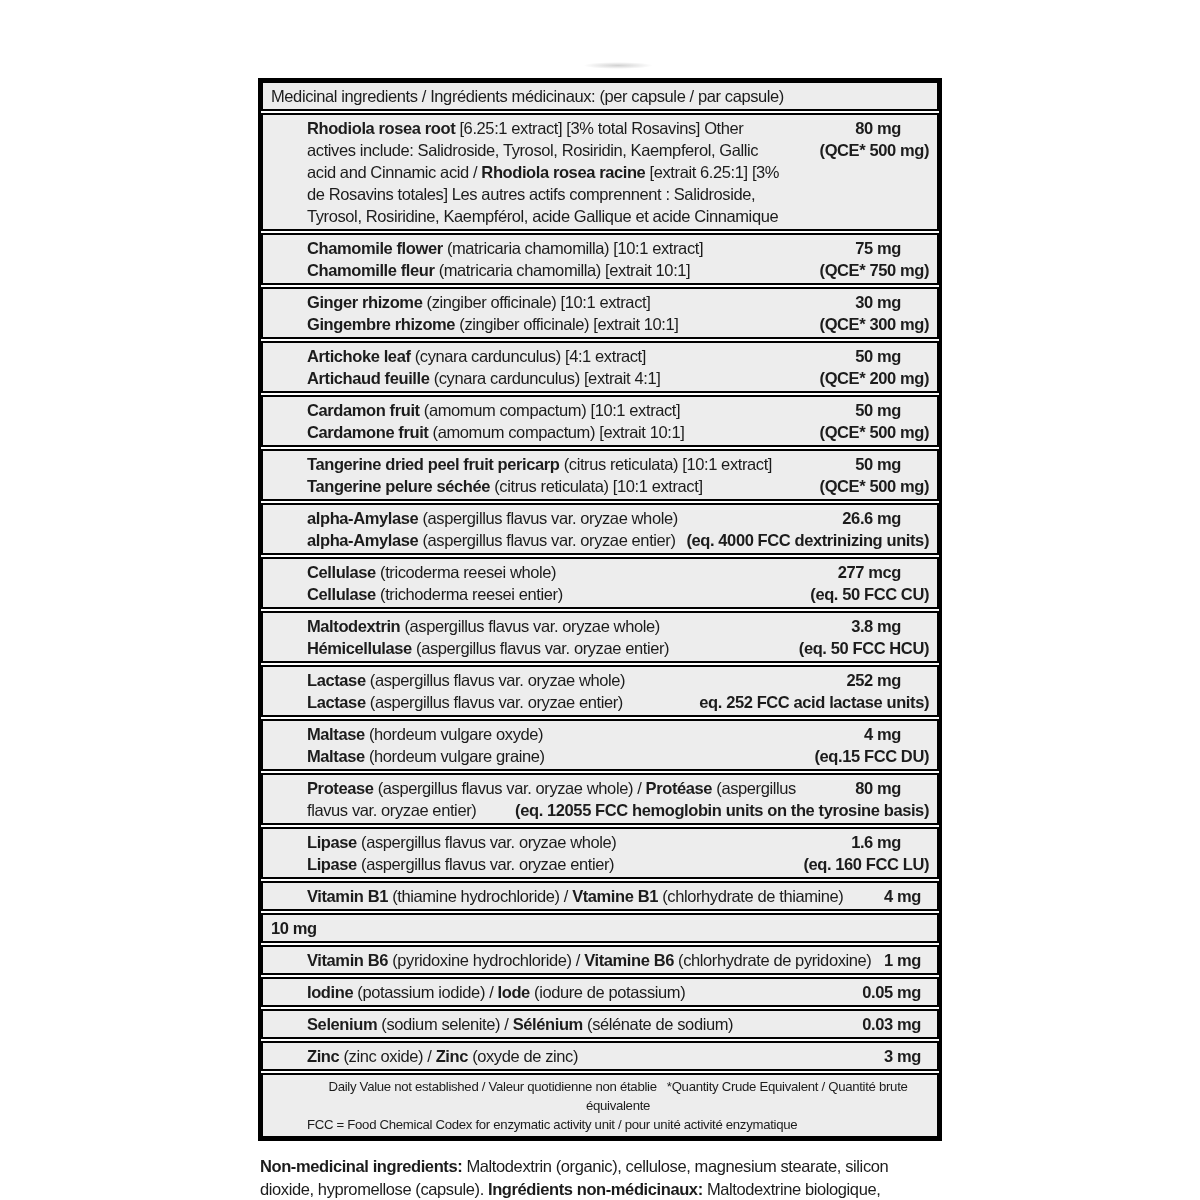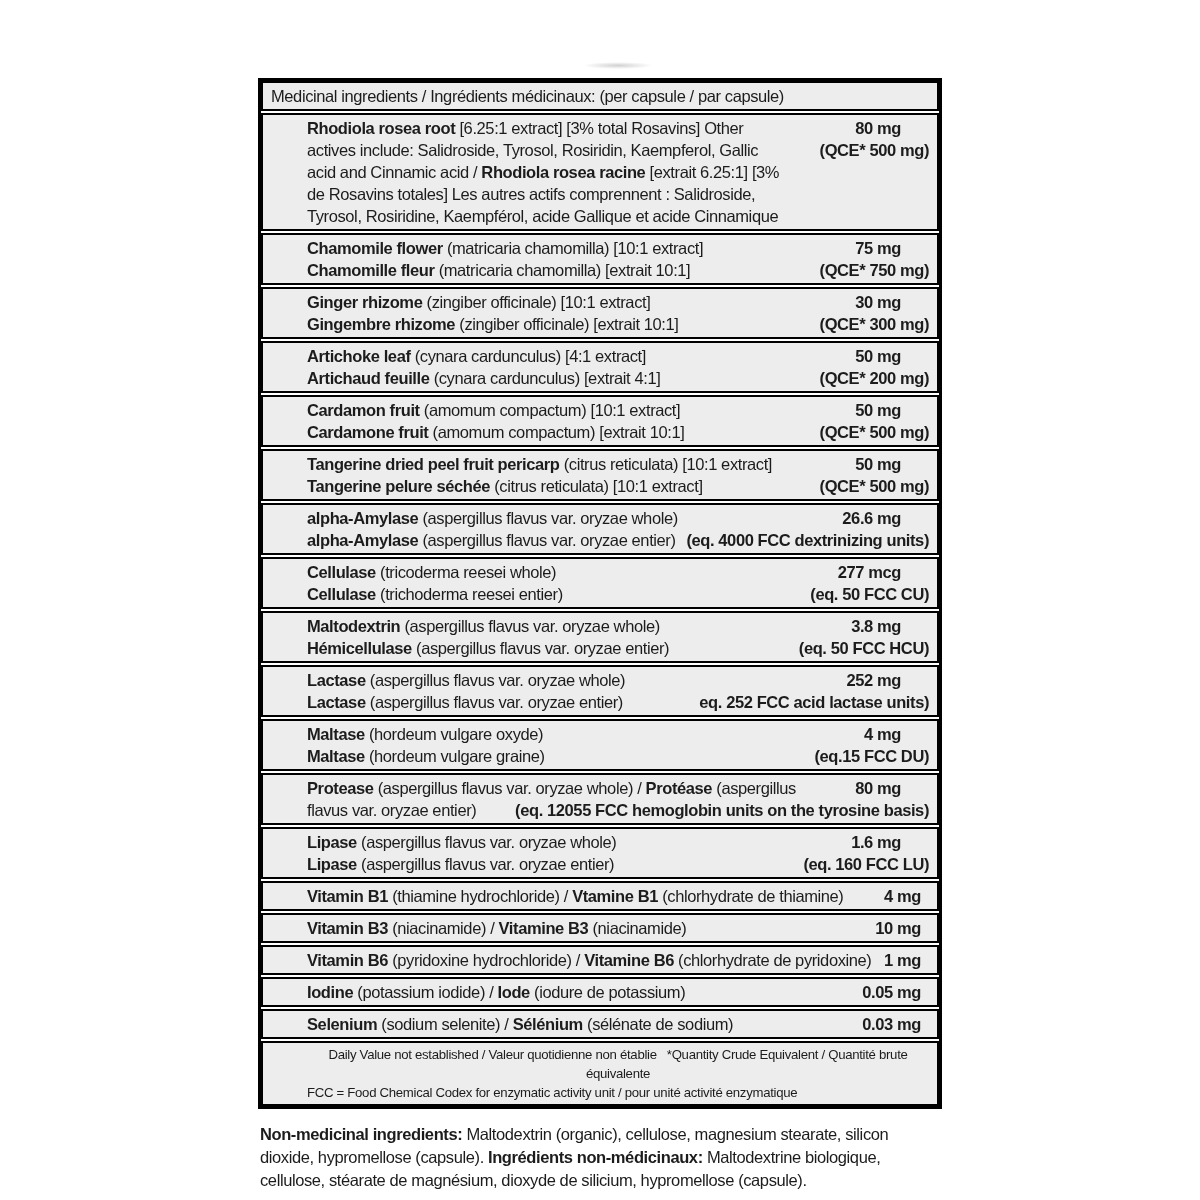--- a/index.html
+++ b/index.html
@@ -197,7 +197,6 @@
         </div>
         <div class="row">
           <div class="line">
-            <span class="left"><b>Vitamin B3</b><span> (niacinamide) / </span><b>Vitamine B3</b><span> (niacinamide)</span></span>
             <span class="amt pad-sm">10 mg</span>
           </div>
         </div>

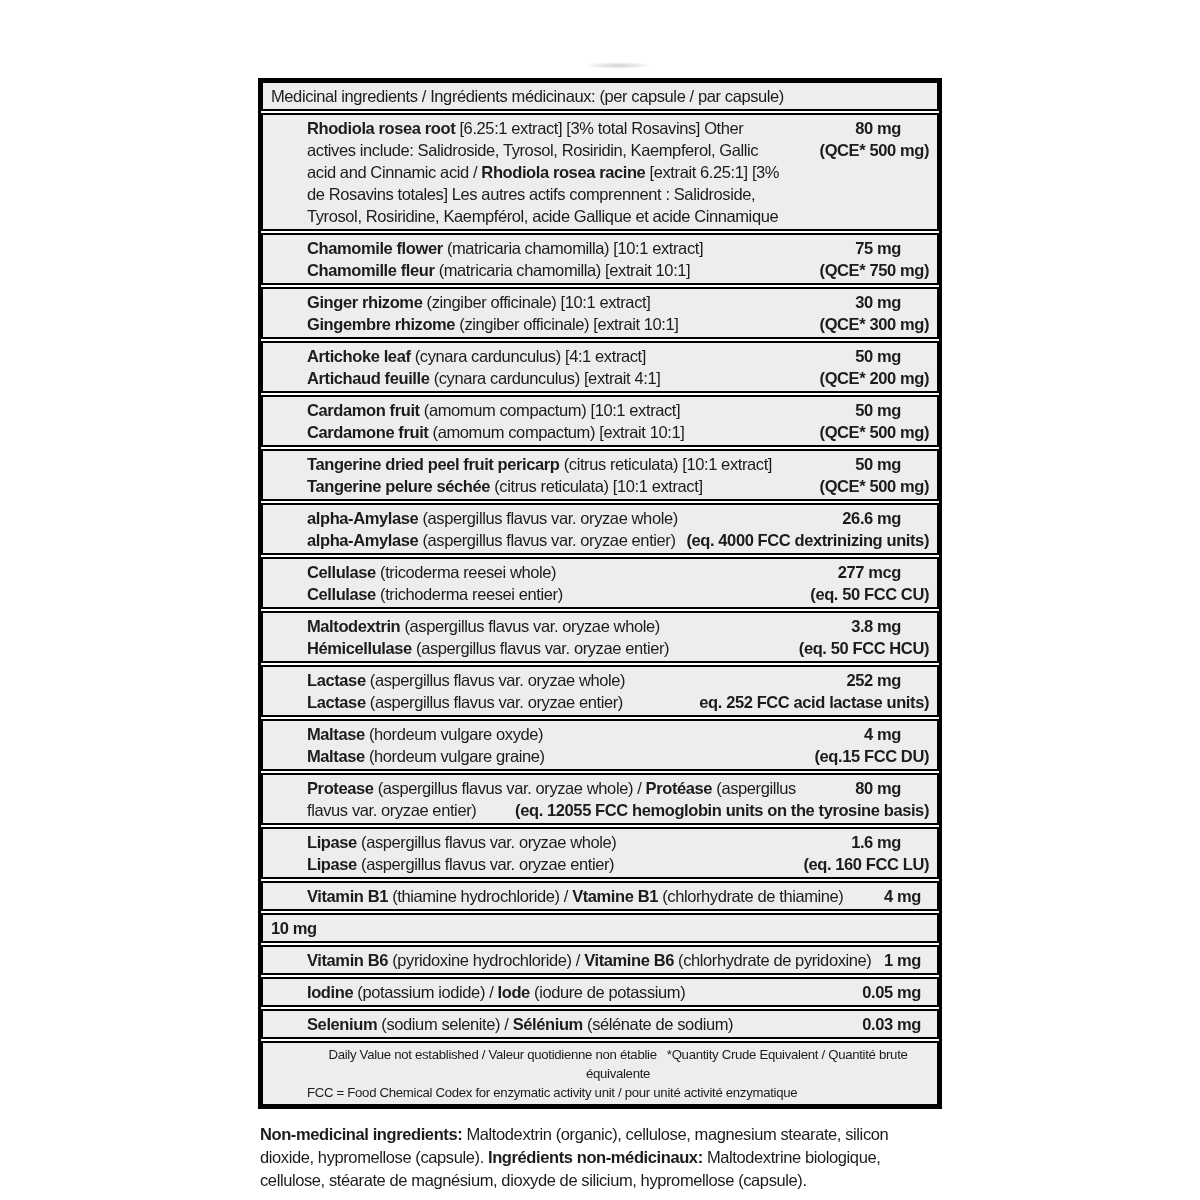--- a/index.html
+++ b/index.html
@@ -218,6 +218,12 @@
             <span class="amt pad-sm">0.03 mg</span>
           </div>
         </div>
+        <div class="row">
+          <div class="line">
+            <span class="left"><b>Zinc</b><span> (zinc oxide) / </span><b>Zinc</b><span> (oxyde de zinc)</span></span>
+            <span class="amt pad-sm">3 mg</span>
+          </div>
+        </div>
         <div class="row small">
           <div class="line">
             <span class="left"><span>Daily Value not established / Valeur quotidienne non établie &nbsp;&nbsp;*Quantity Crude Equivalent / Quantité brute équivalente</span></span>

